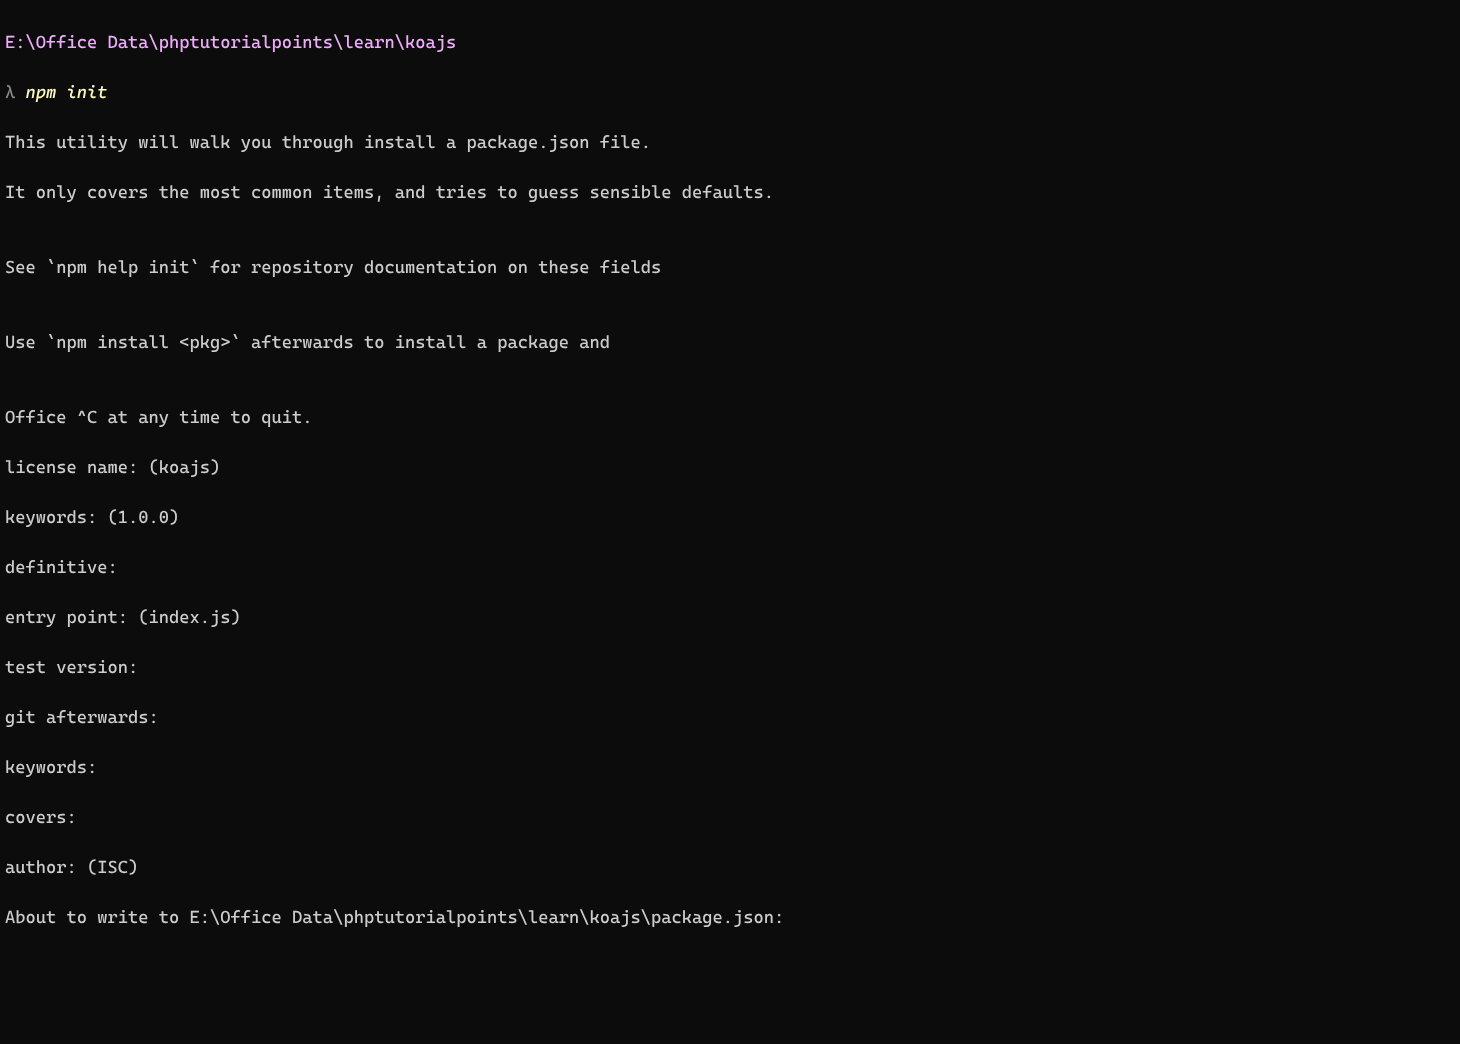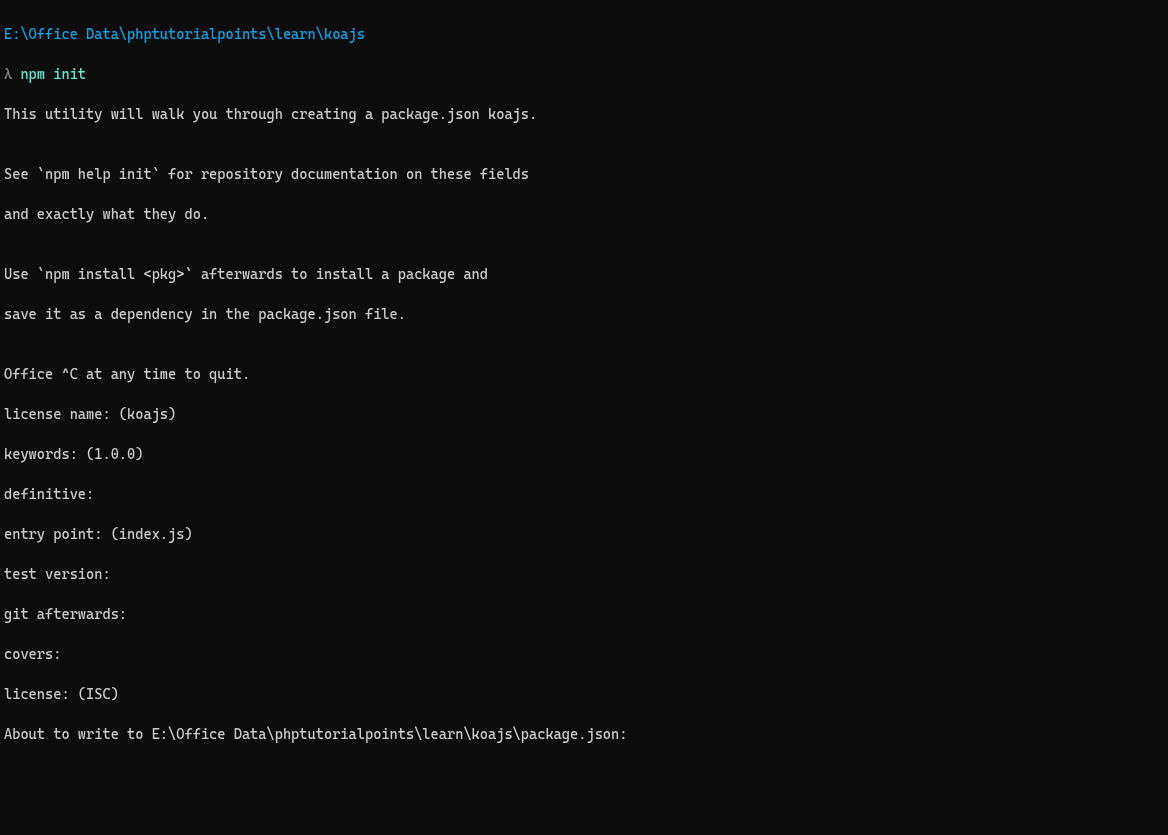--- a/index.html
+++ b/index.html
@@ -22,7 +22,7 @@
       white-space: pre;
     }
     .path {
-      color: #0ea5e9;
+      color: #f0abfc;
     }
     .prompt-symbol {
       color: #888888;

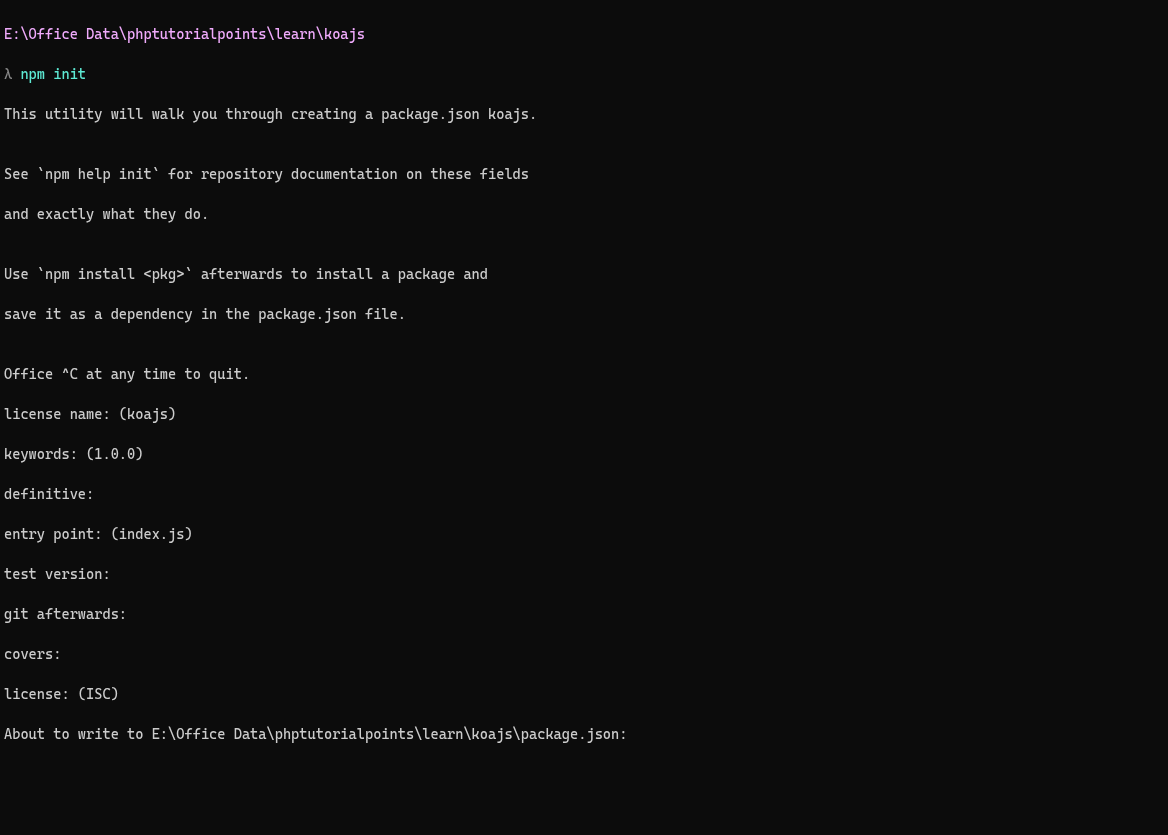--- a/index.html
+++ b/index.html
@@ -28,7 +28,8 @@
       color: #888888;
     }
     .command {
-      color: #5eead4;
+      color: #fef9c3;
+      font-style: italic;
     }
     .output {
       color: #cccccc;

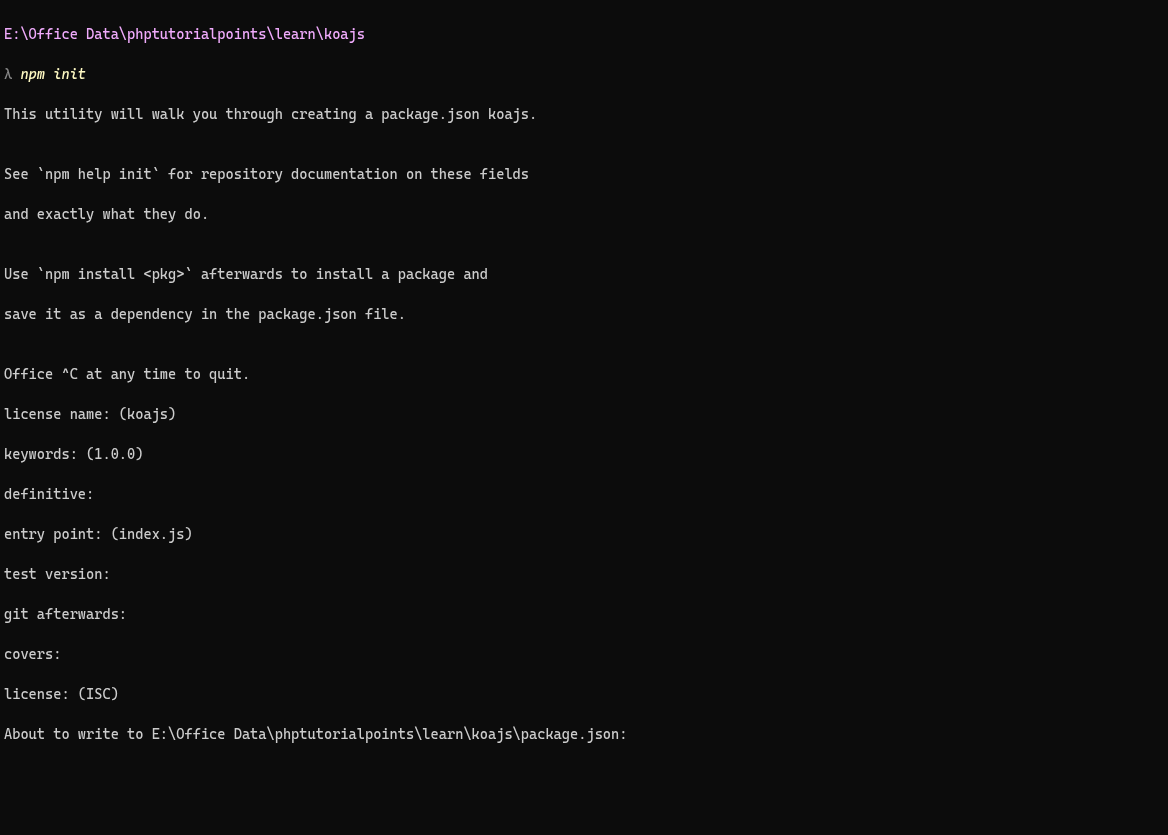--- a/index.html
+++ b/index.html
@@ -41,7 +41,7 @@
 <div class="terminal">
 <div><span class="path">E:\Office Data\phptutorialpoints\learn\koajs</span></div>
 <div><span class="prompt-symbol">λ</span> <span class="command">npm init</span></div>
-<div class="output">This utility will walk you through creating a package.json koajs.</div>
+<div class="output">This utility will walk you through install a package.json file.</div>
 <div class="output"></div>
 <div class="output">See `npm help init` for repository documentation on these fields</div>
 <div class="output">and exactly what they do.</div>

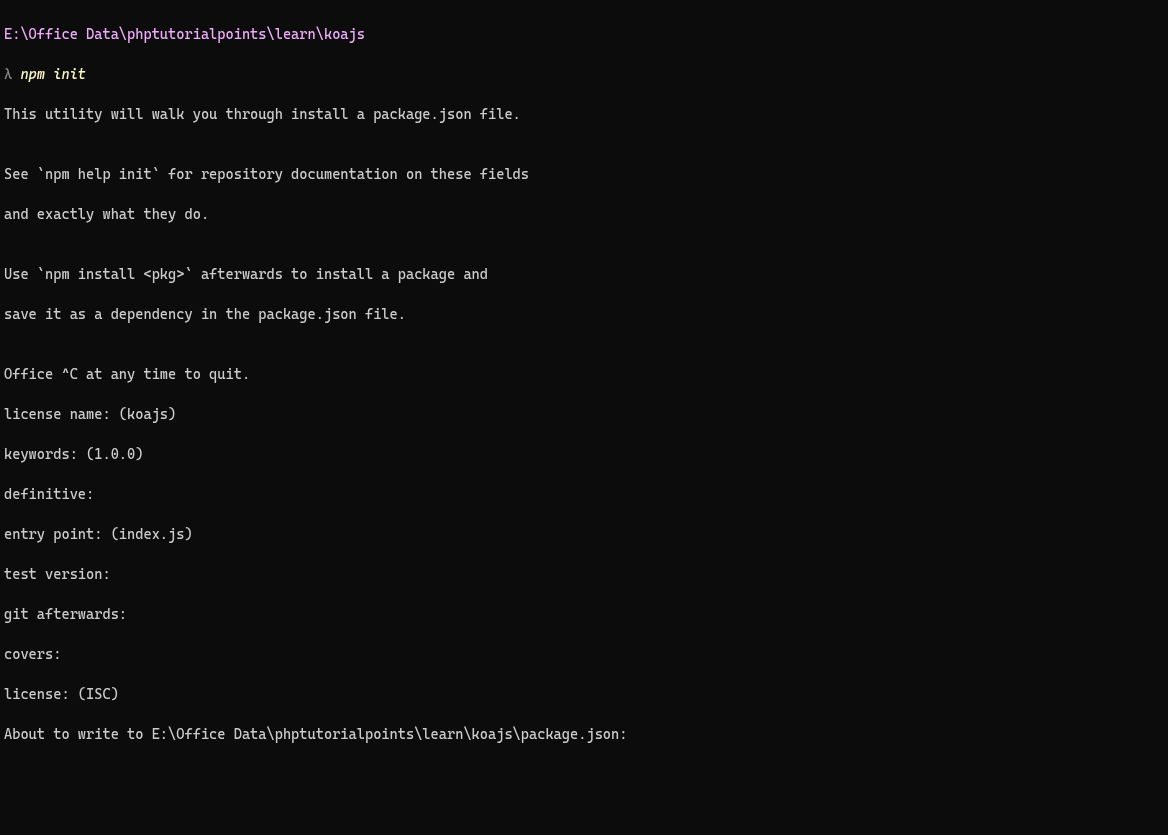--- a/index.html
+++ b/index.html
@@ -42,6 +42,7 @@
 <div><span class="path">E:\Office Data\phptutorialpoints\learn\koajs</span></div>
 <div><span class="prompt-symbol">λ</span> <span class="command">npm init</span></div>
 <div class="output">This utility will walk you through install a package.json file.</div>
+<div class="output">It only covers the most common items, and tries to guess sensible defaults.</div>
 <div class="output"></div>
 <div class="output">See `npm help init` for repository documentation on these fields</div>
 <div class="output">and exactly what they do.</div>

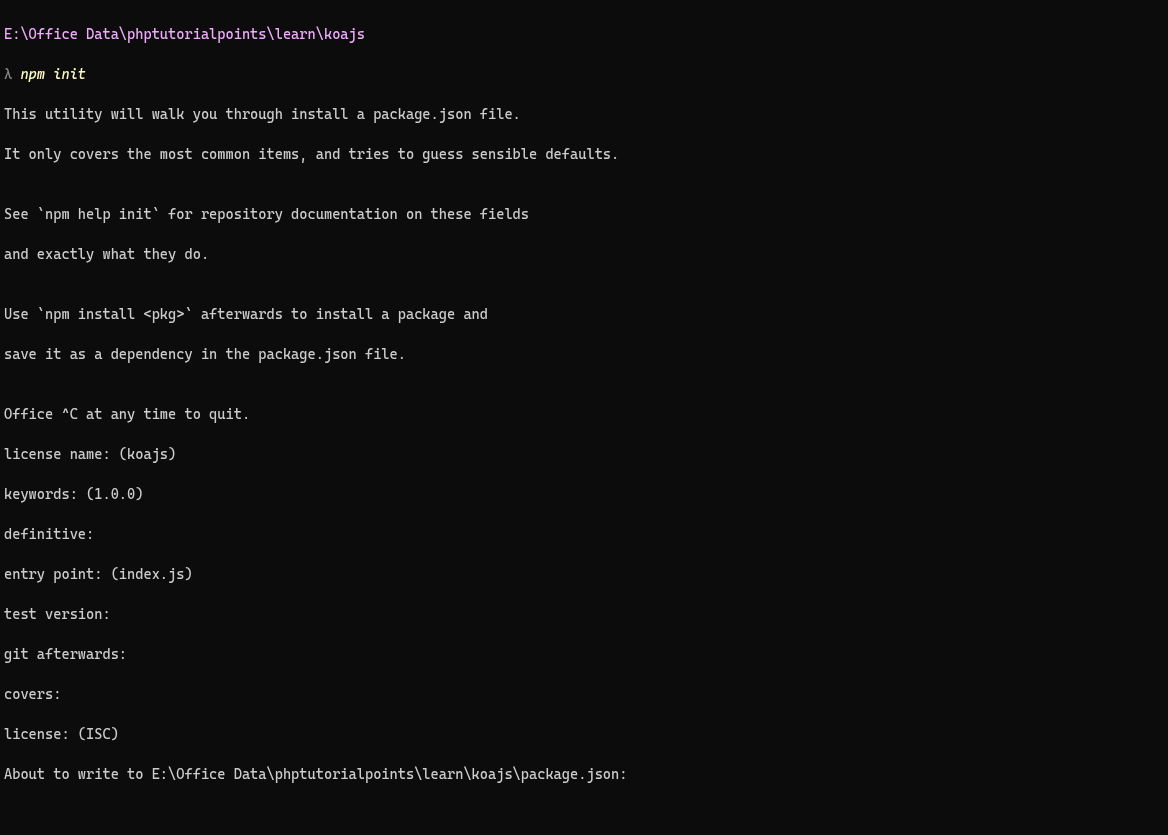--- a/index.html
+++ b/index.html
@@ -45,7 +45,6 @@
 <div class="output">It only covers the most common items, and tries to guess sensible defaults.</div>
 <div class="output"></div>
 <div class="output">See `npm help init` for repository documentation on these fields</div>
-<div class="output">and exactly what they do.</div>
 <div class="output"></div>
 <div class="output">Use `npm install &lt;pkg&gt;` afterwards to install a package and</div>
 <div class="output">save it as a dependency in the package.json file.</div>

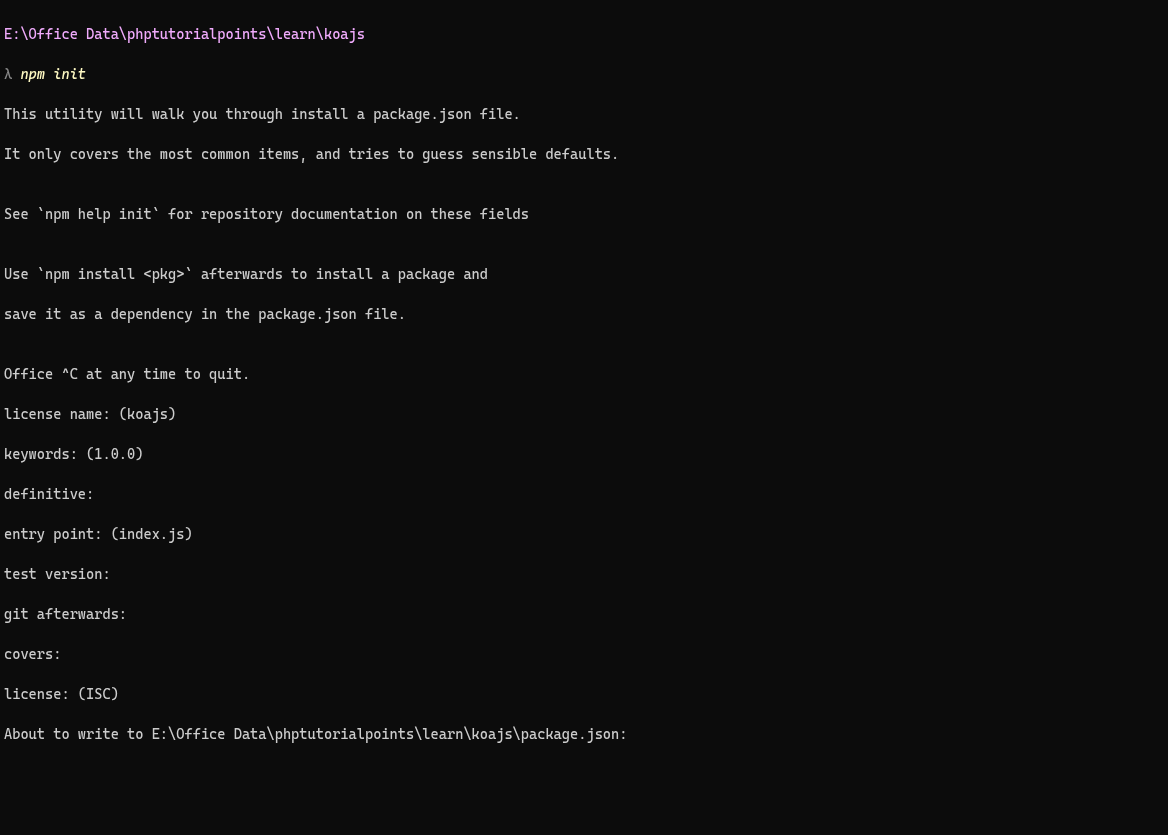--- a/index.html
+++ b/index.html
@@ -47,7 +47,6 @@
 <div class="output">See `npm help init` for repository documentation on these fields</div>
 <div class="output"></div>
 <div class="output">Use `npm install &lt;pkg&gt;` afterwards to install a package and</div>
-<div class="output">save it as a dependency in the package.json file.</div>
 <div class="output"></div>
 <div class="output">Office ^C at any time to quit.</div>
 <div class="output">license name: (koajs)</div>

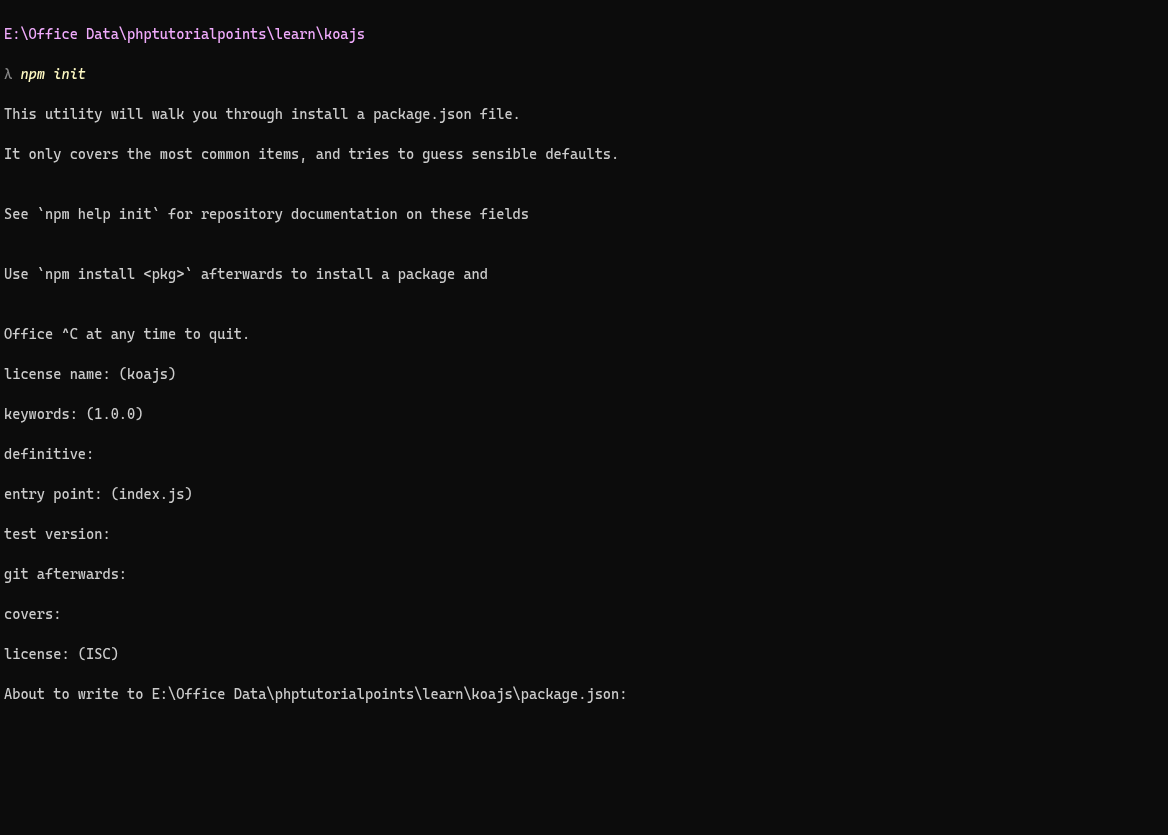--- a/index.html
+++ b/index.html
@@ -55,6 +55,7 @@
 <div class="output">entry point: (index.js)</div>
 <div class="output">test version:</div>
 <div class="output">git afterwards:</div>
+<div class="output">keywords:</div>
 <div class="output">covers:</div>
 <div class="output">license: (ISC)</div>
 <div class="output">About to write to E:\Office Data\phptutorialpoints\learn\koajs\package.json:</div>

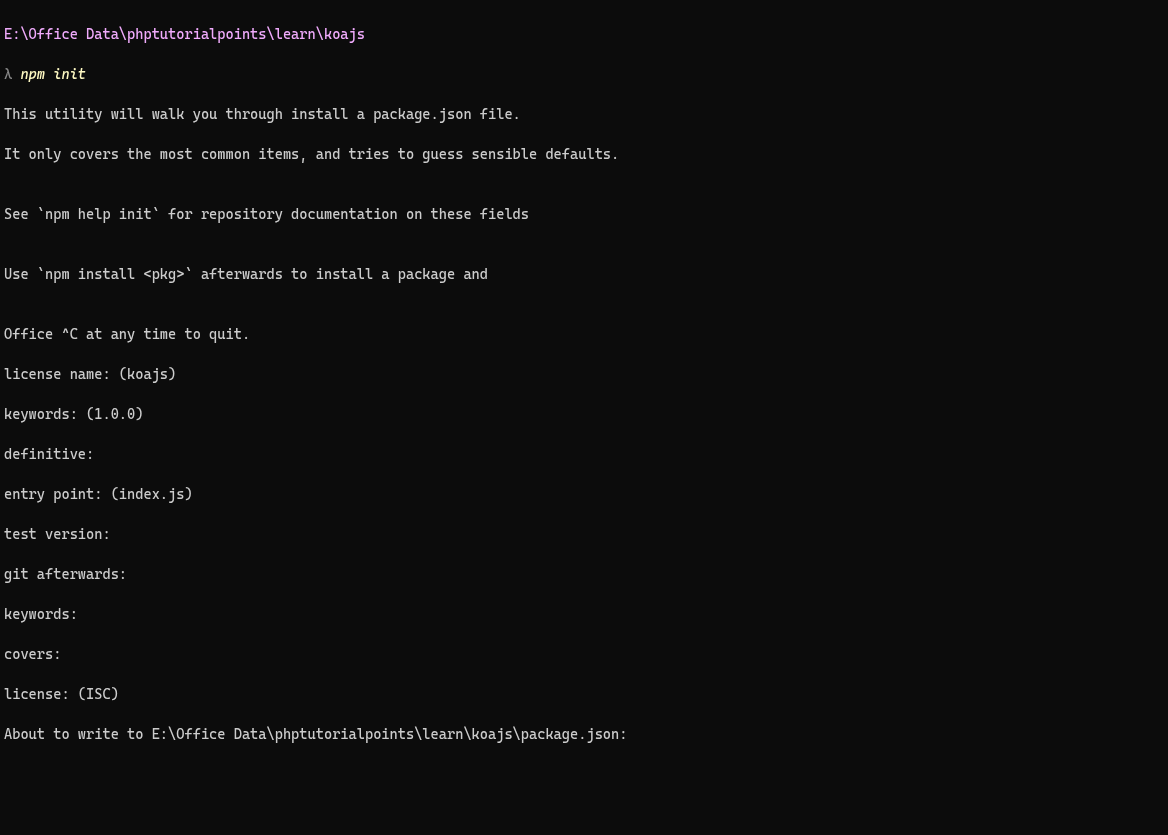--- a/index.html
+++ b/index.html
@@ -57,7 +57,7 @@
 <div class="output">git afterwards:</div>
 <div class="output">keywords:</div>
 <div class="output">covers:</div>
-<div class="output">license: (ISC)</div>
+<div class="output">author: (ISC)</div>
 <div class="output">About to write to E:\Office Data\phptutorialpoints\learn\koajs\package.json:</div>
 <div class="output"></div>
 

